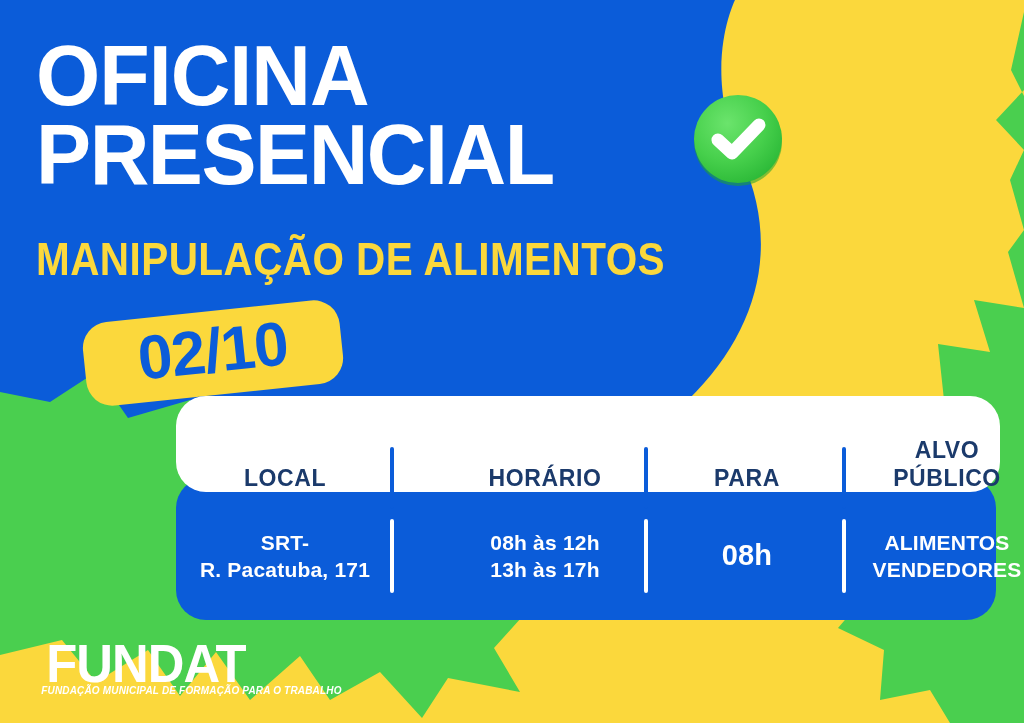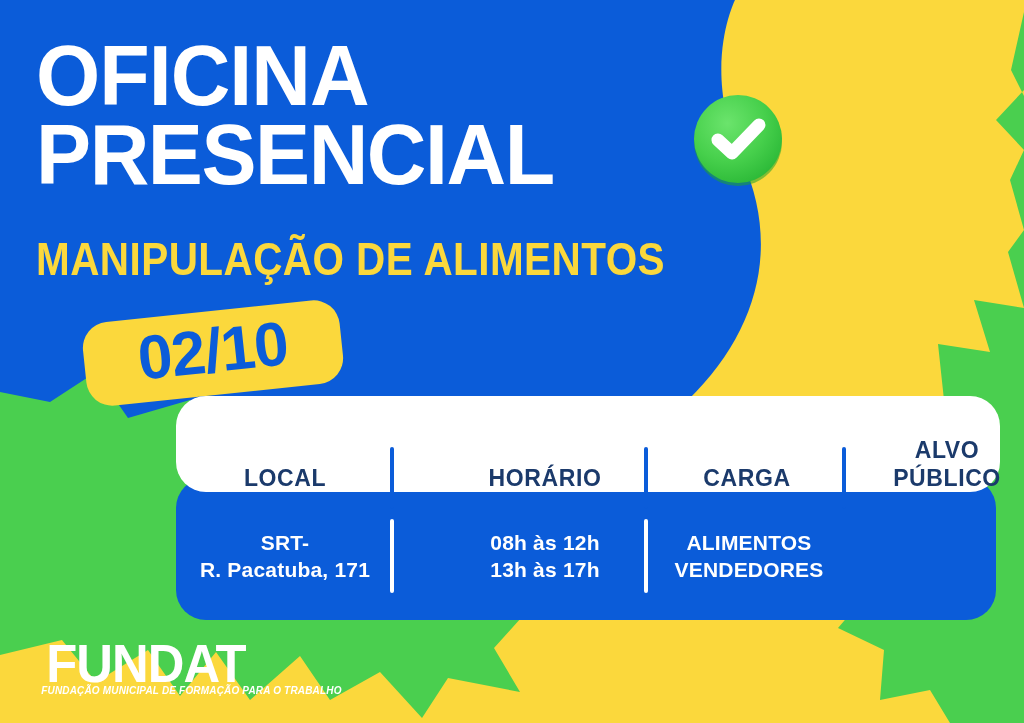--- a/index.html
+++ b/index.html
@@ -254,7 +254,7 @@
         <div class="divider"></div>
       </div>
       <div class="cell c2">
-        <div class="head-text">CARGA</div>
+        <div class="head-text">PARA</div>
         <div class="divider"></div>
       </div>
       <div class="cell c3">

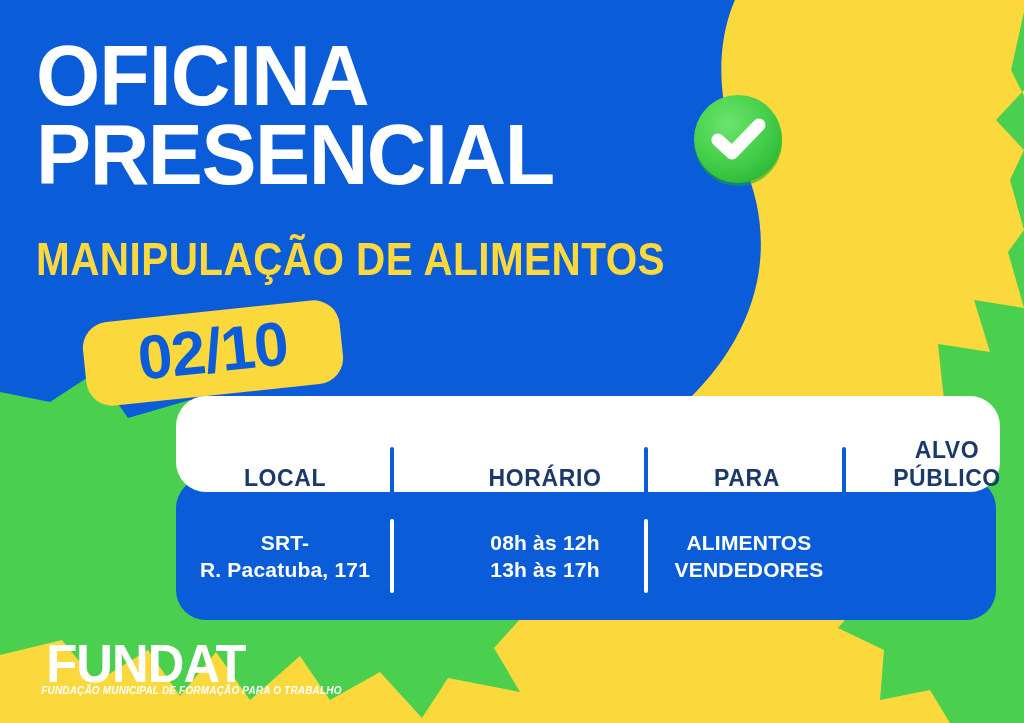--- a/index.html
+++ b/index.html
@@ -274,6 +274,10 @@
         <div class="body-text">13h às 17h</div>
         <div class="divider"></div>
       </div>
+      <div class="cell c2">
+        <div class="body-text big">08h</div>
+        <div class="divider"></div>
+      </div>
       <div class="cell c3">
         <div class="body-text">ALIMENTOS</div>
         <div class="body-text">VENDEDORES</div>

